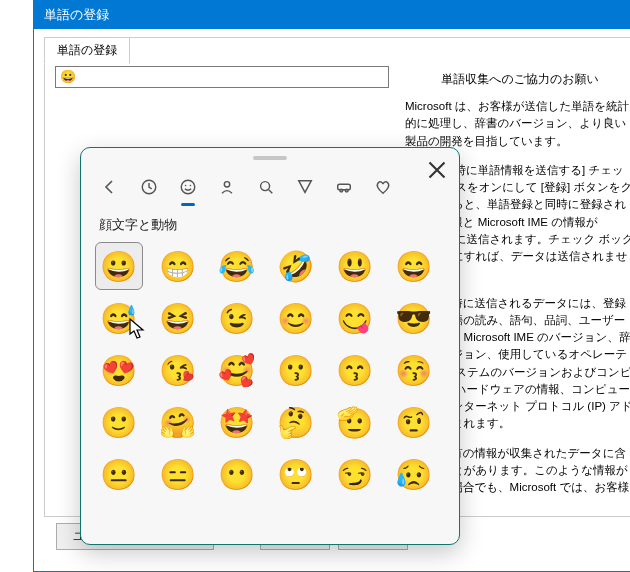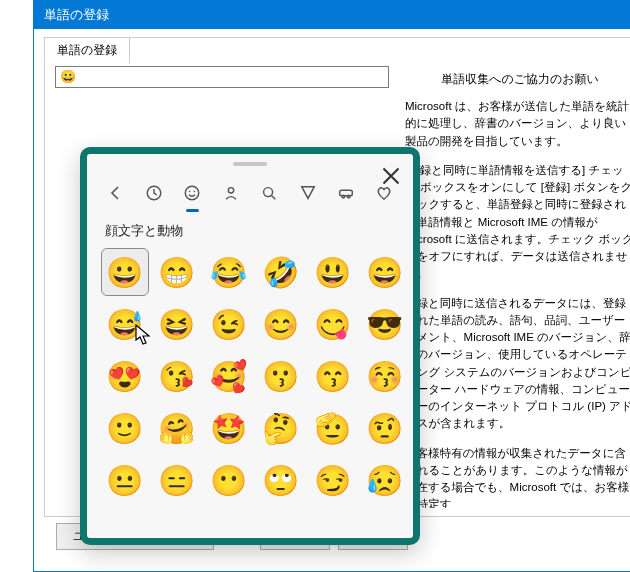--- a/index.html
+++ b/index.html
@@ -20,7 +20,7 @@
   .btn { border:1px solid #adadad; background:#f0f0f0; padding:4px 16px; font-size:12px; min-width:92px; }
   .btn.small { min-width:70px; padding:4px 10px; }
   
-  .picker { position:absolute; left:46px; top:118px; width:340px; height:398px; background:#f7f7f7; border:7px solid #0f766e; border-radius:10px; box-shadow:0 8px 24px rgba(0,0,0,.22); display:flex; flex-direction:column; }
+  .picker { position:absolute; left:46px; top:118px; width:380px; height:398px; background:#f7f7f7; border:1px solid #0f766e; border-radius:10px; box-shadow:0 8px 24px rgba(0,0,0,.22); display:flex; flex-direction:column; }
   .grab { width:34px; height:4px; background:#c6c6c6; border-radius:2px; margin:8px auto 4px auto; }
   .picker-close { position:absolute; right:10px; top:10px; width:24px; height:24px; font-size:13px; color:#444; display:flex; align-items:center; justify-content:center; cursor:pointer; }
   .picker-tabs { display:flex; align-items:center; gap:9px; padding:8px 14px 0 14px; }

